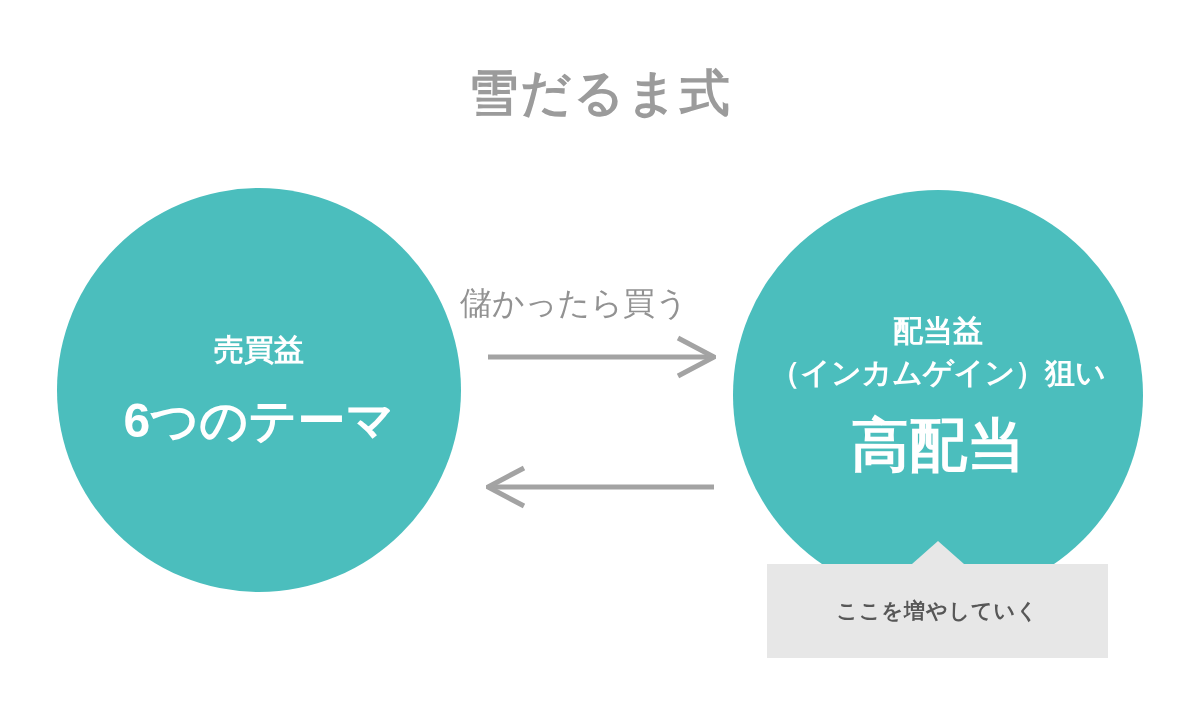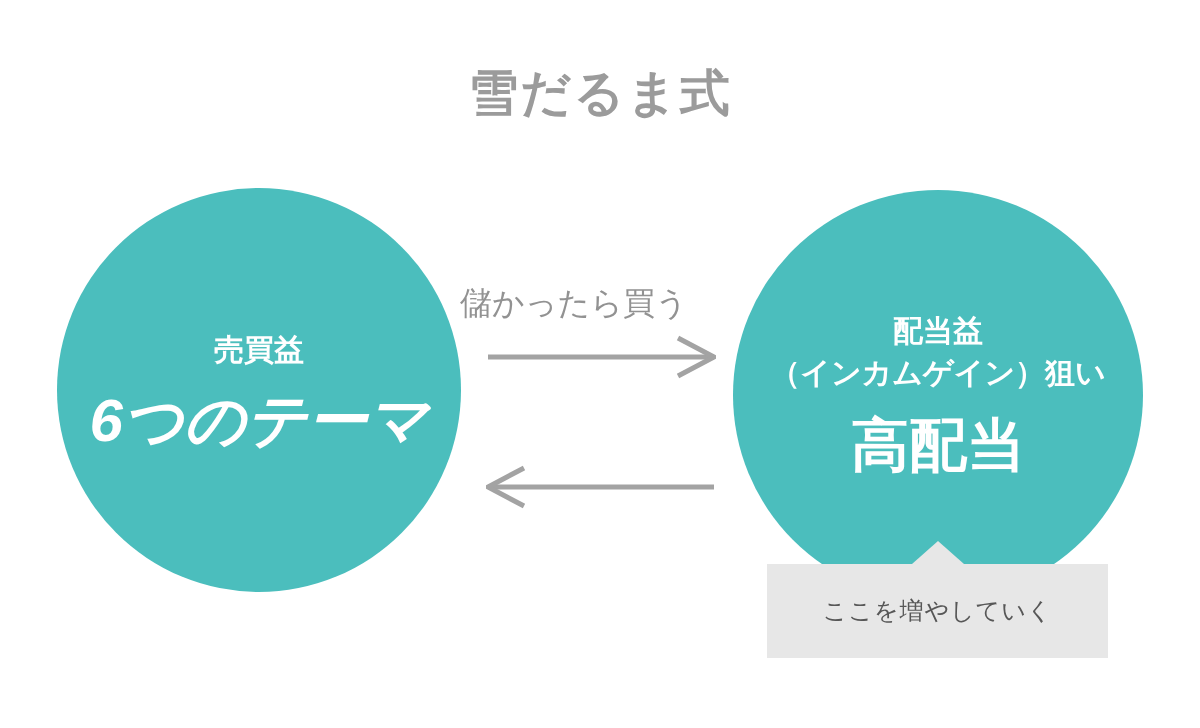--- a/index.html
+++ b/index.html
@@ -35,7 +35,7 @@
   .circle-right { left: 733px; top: 190px; width: 410px; height: 410px; }
   .circle .sub  { font-size: 30px; font-weight: 700; line-height: 42px; white-space: nowrap; }
   .circle .main { font-weight: 800; white-space: nowrap; }
-  .circle-left .main  { font-size: 60px; line-height: 60px; margin-top: 20px; font-style: italic; }
+  .circle-left .main  { font-size: 48px; line-height: 60px; margin-top: 20px; }
   .circle-right .main { font-size: 58px; line-height: 70px; margin-top: 16px; }
 
   .arrow-label {

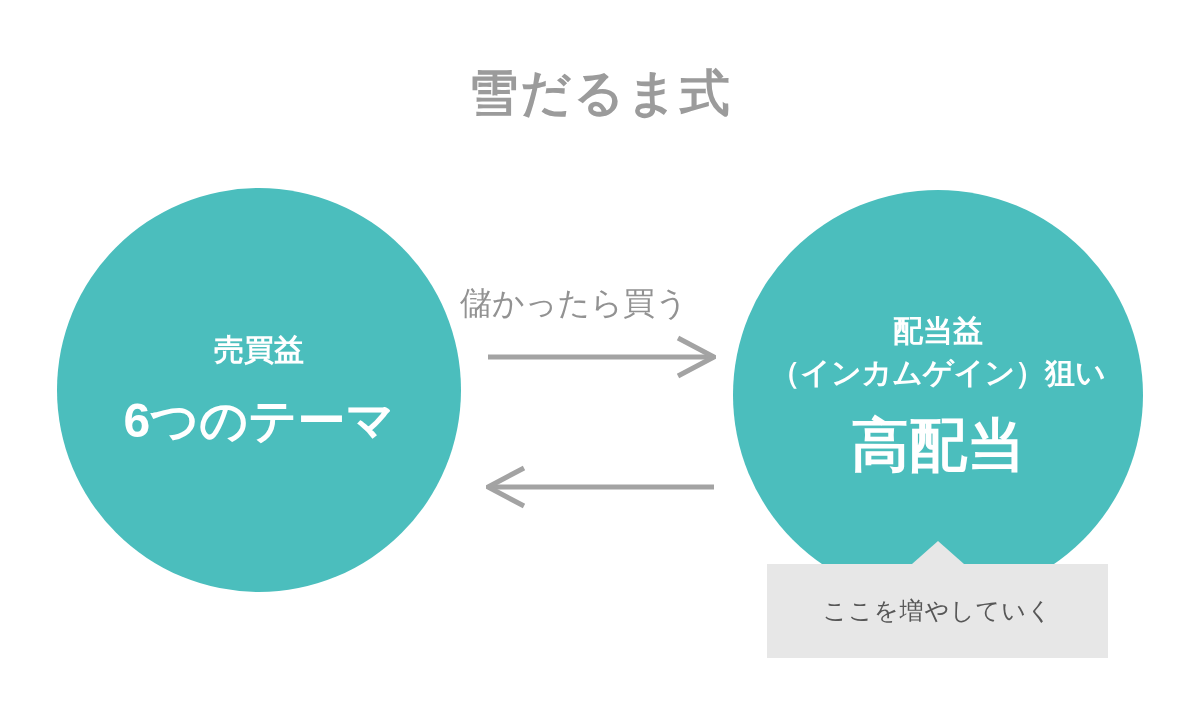--- a/index.html
+++ b/index.html
@@ -58,7 +58,7 @@
     display: flex; align-items: center; justify-content: center;
   }
   .callout-text {
-    font-size: 24px; font-weight: 400; color: var(--callout_text);
+    font-size: 21px; font-weight: 700; color: var(--callout_text);
     white-space: nowrap; letter-spacing: 1px;
   }
   .callout-pointer {

